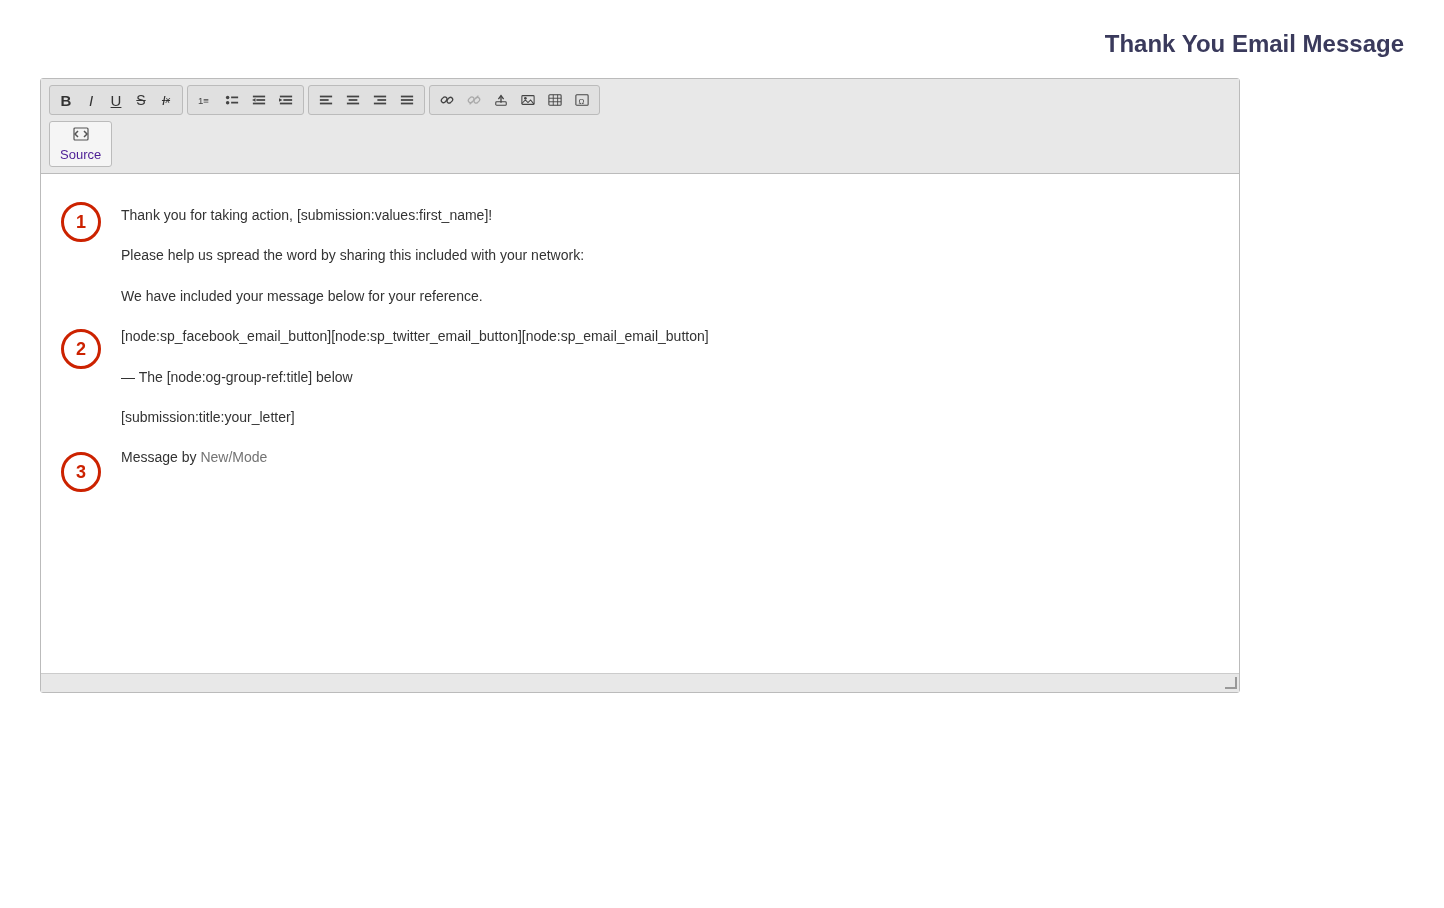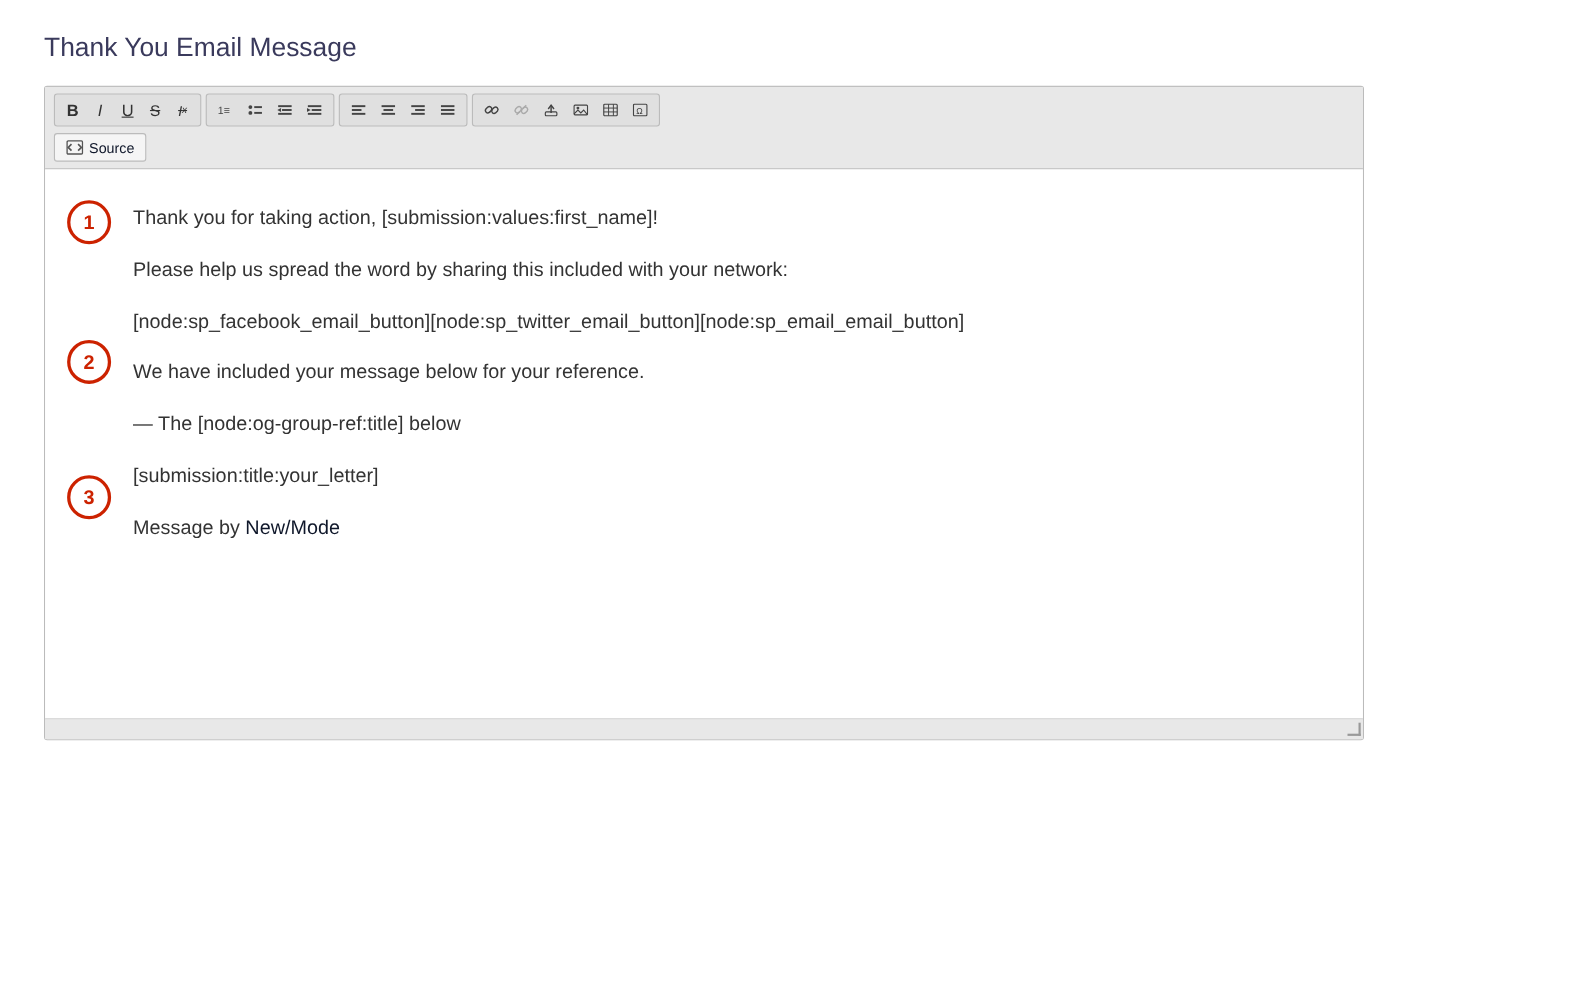--- a/index.html
+++ b/index.html
@@ -14,9 +14,10 @@
 
     .page-title {
       font-size: 24px;
-      font-weight: normal;
+      font-weight: bold;
       color: #3a3a5c;
       margin-bottom: 20px;
+      text-align: right;
     }
 
     .editor-wrapper {

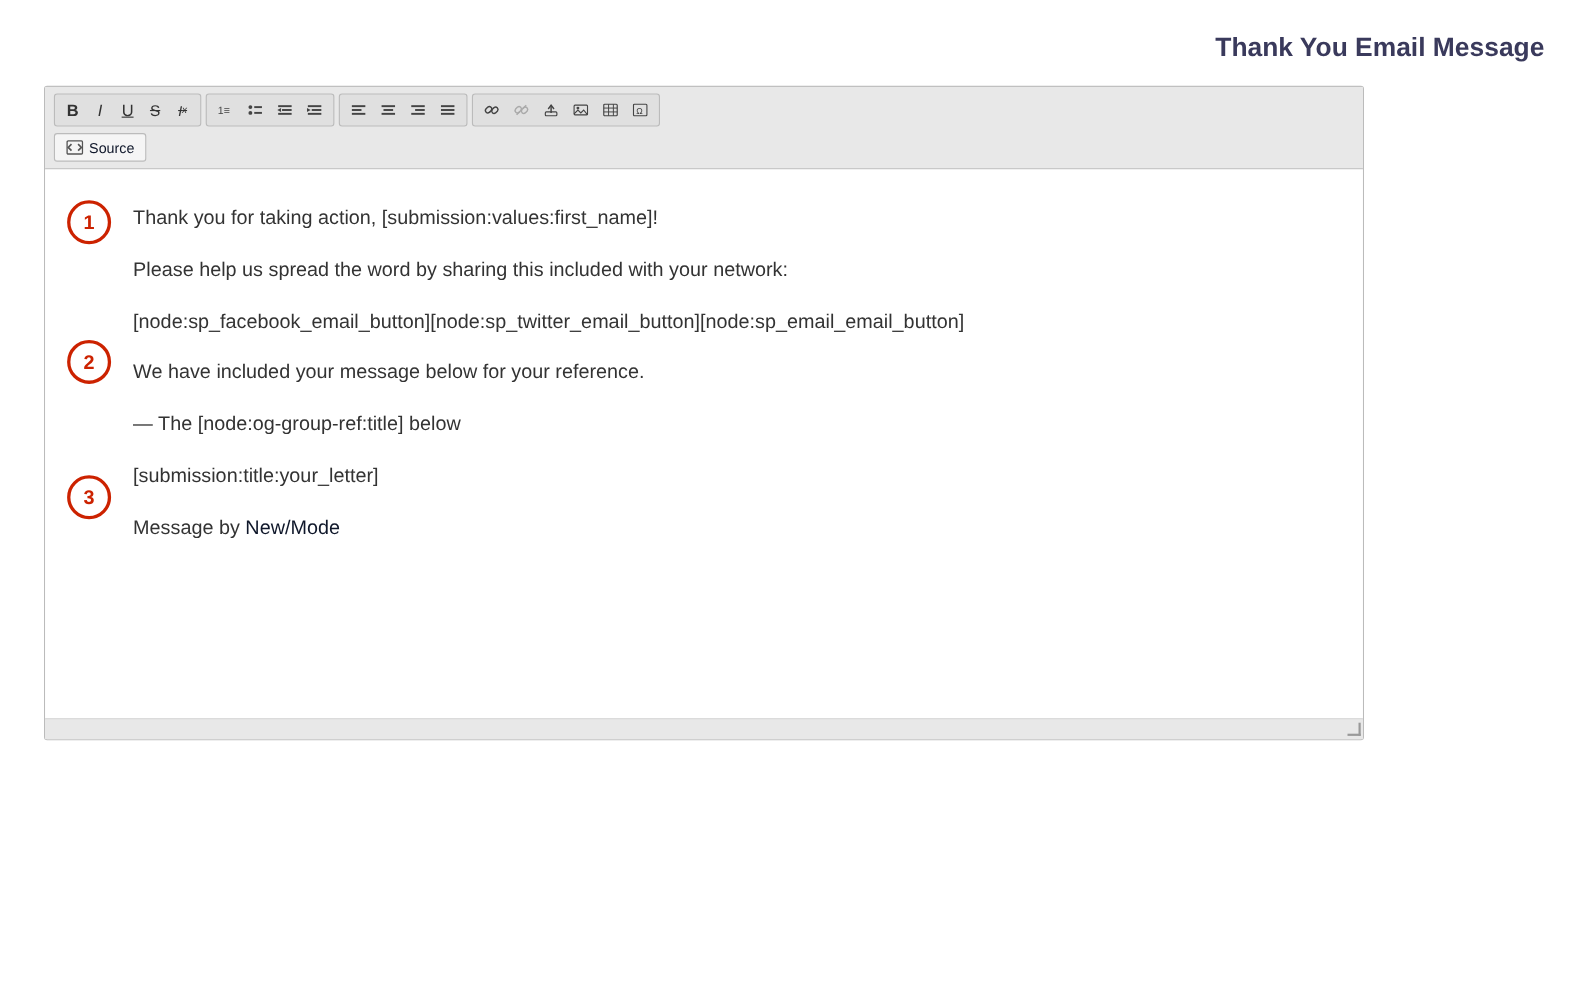--- a/index.html
+++ b/index.html
@@ -84,7 +84,8 @@
       padding: 4px 10px;
       cursor: pointer;
       font-size: 13px;
-      color: #0f172a;
+      color: #4c1d95;
+      flex-direction: column;
     }
 
     .editor-content {

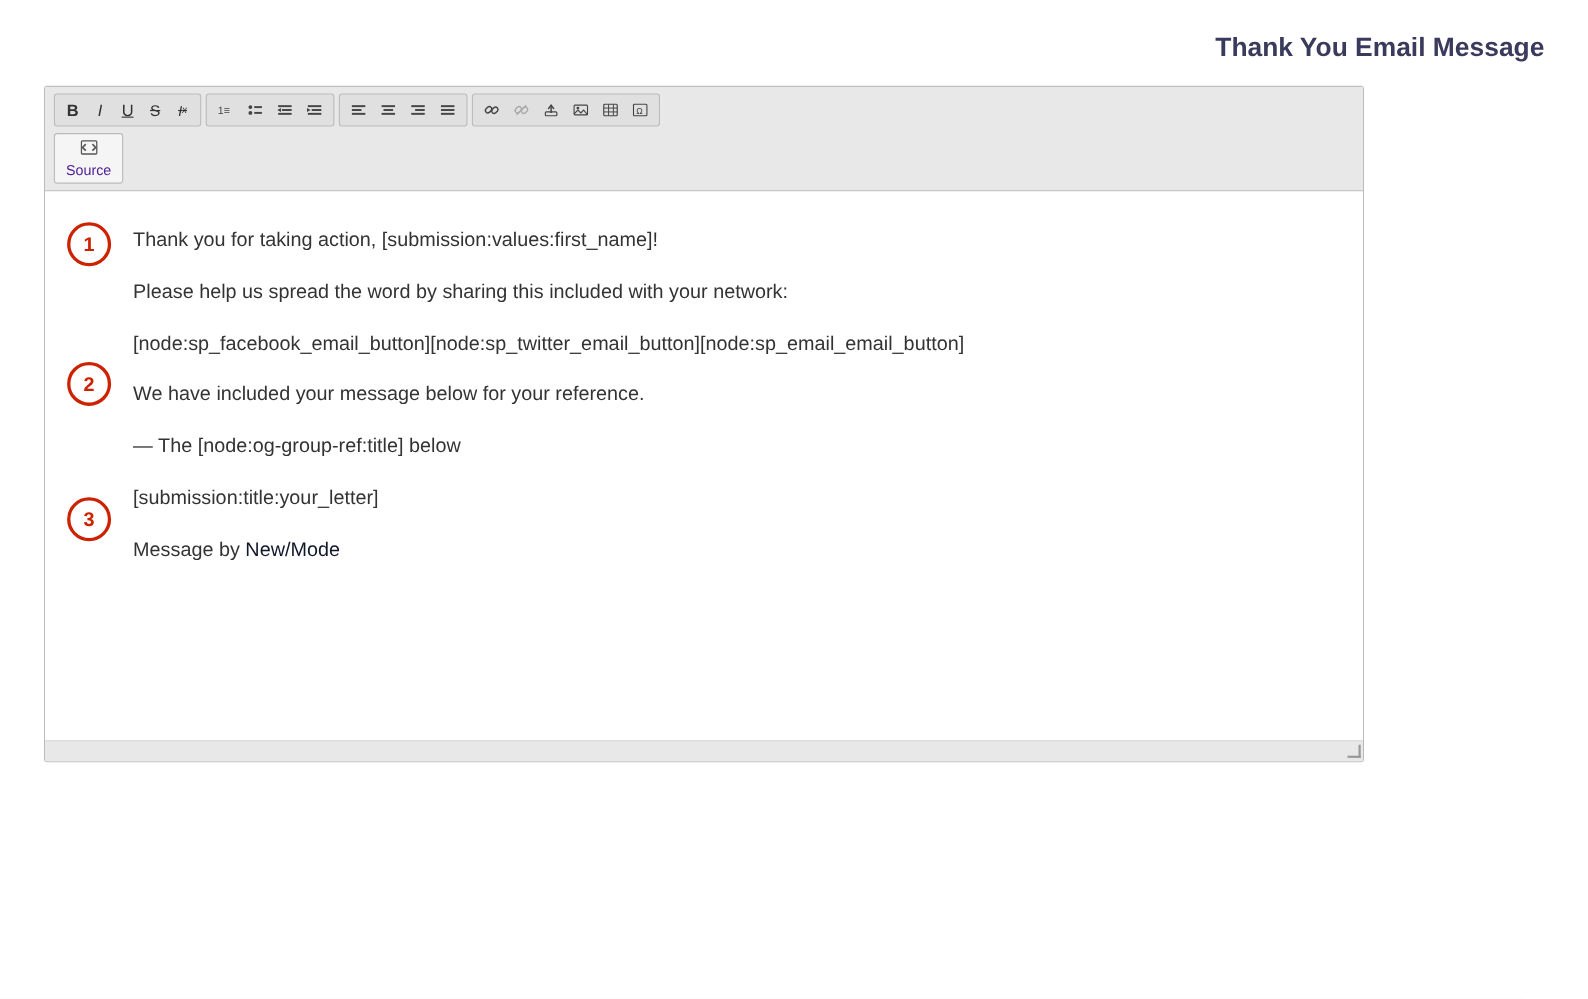--- a/index.html
+++ b/index.html
@@ -116,7 +116,7 @@
       position: relative;
       margin-bottom: 18px;
       line-height: 1.6;
-      font-size: 18px;
+      font-size: 14px;
       color: #333;
     }
 

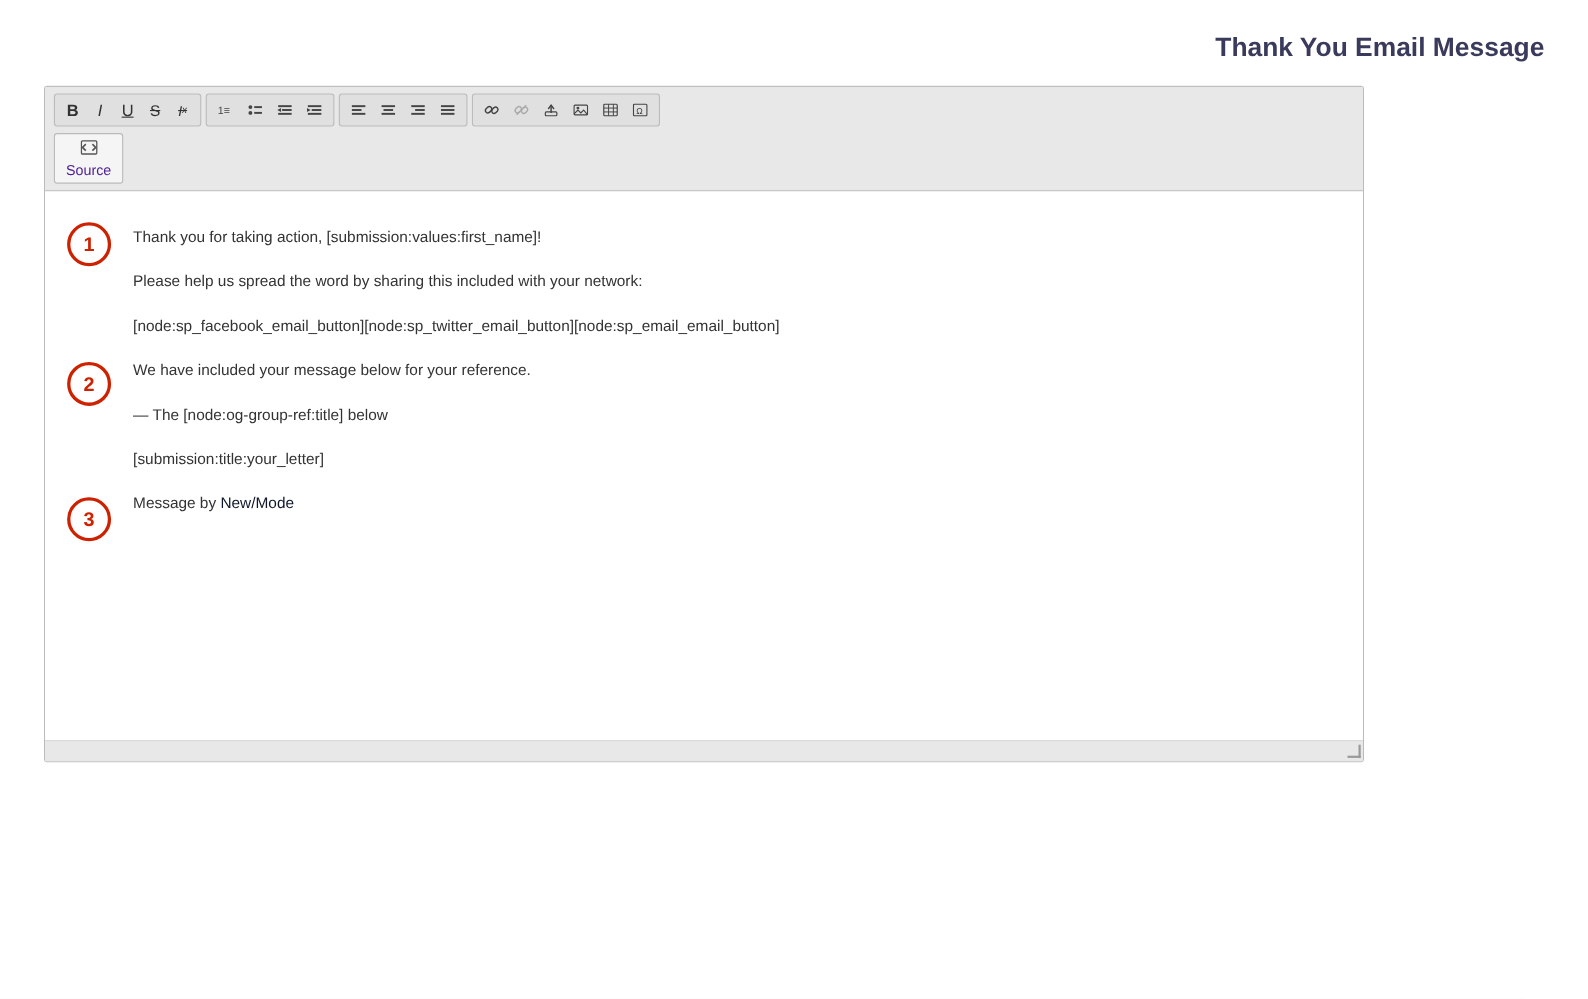--- a/index.html
+++ b/index.html
@@ -304,11 +304,11 @@
     <div class="annotation-circle" style="top: 155px;">2</div>
 
     <div class="paragraph">
+      <span>We have included your message below for your reference.</span>
+    </div>
+
+    <div class="paragraph">
       <span>[node:sp_facebook_email_button][node:sp_twitter_email_button][node:sp_email_email_button]</span>
-    </div>
-
-    <div class="paragraph">
-      <span>We have included your message below for your reference.</span>
     </div>
 
     <div class="annotation-circle" style="top: 278px;">3</div>

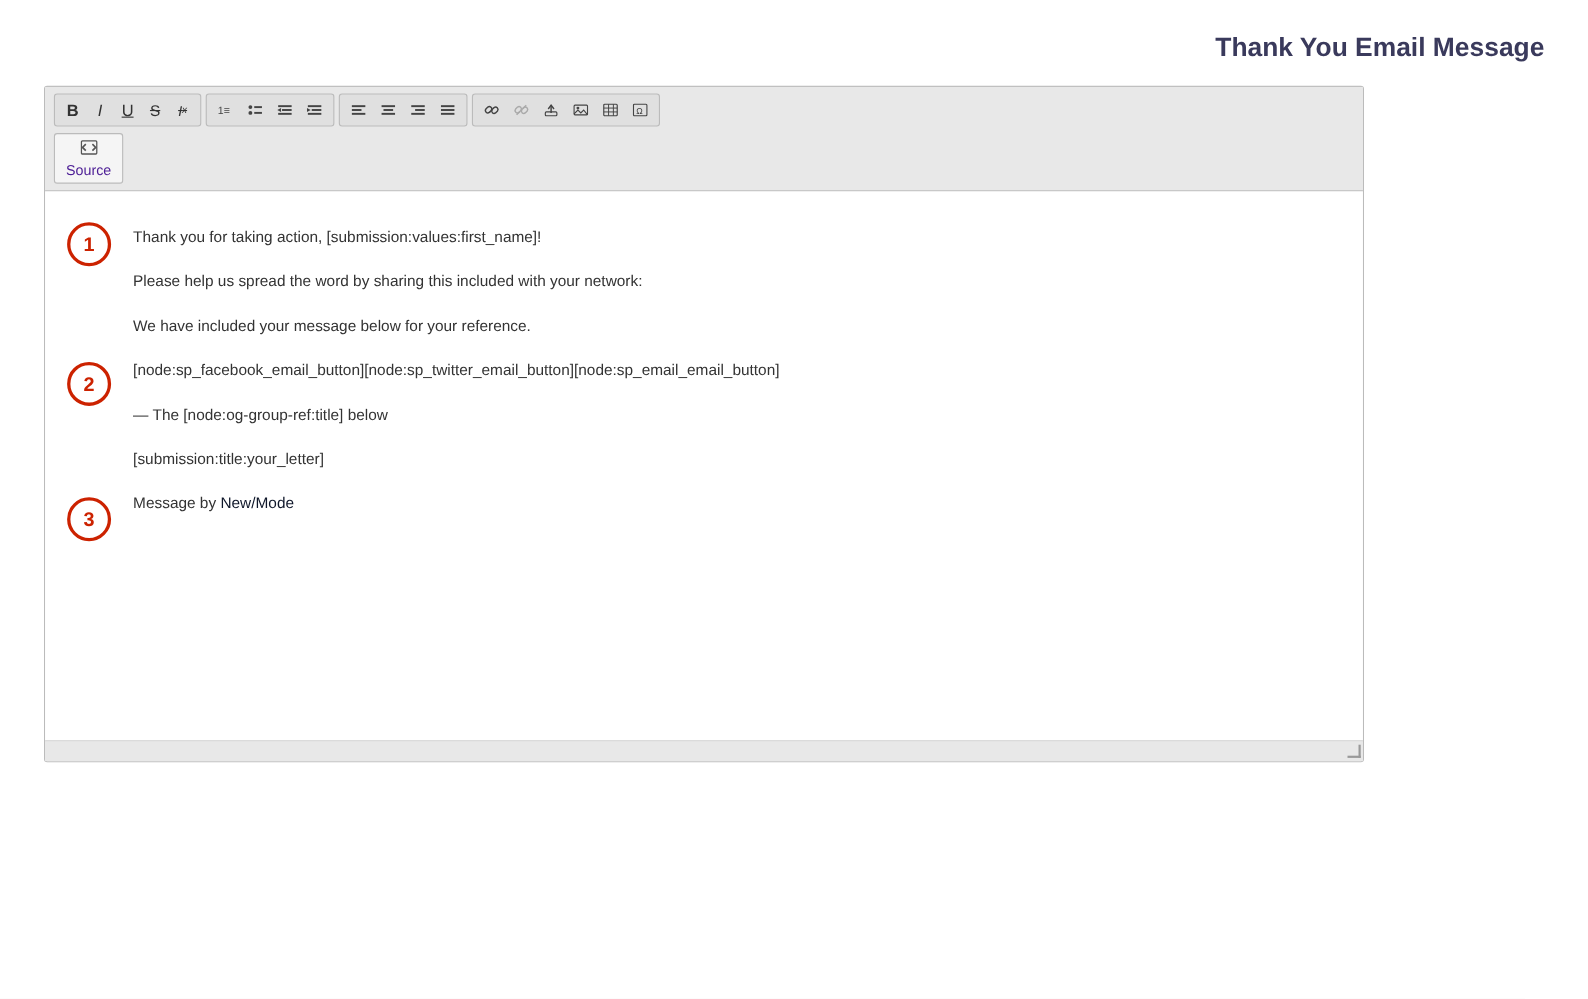--- a/index.html
+++ b/index.html
@@ -121,7 +121,7 @@
     }
 
     .link-text {
-      color: #0f172a;
+      color: #737373;
       text-decoration: none;
     }
 

